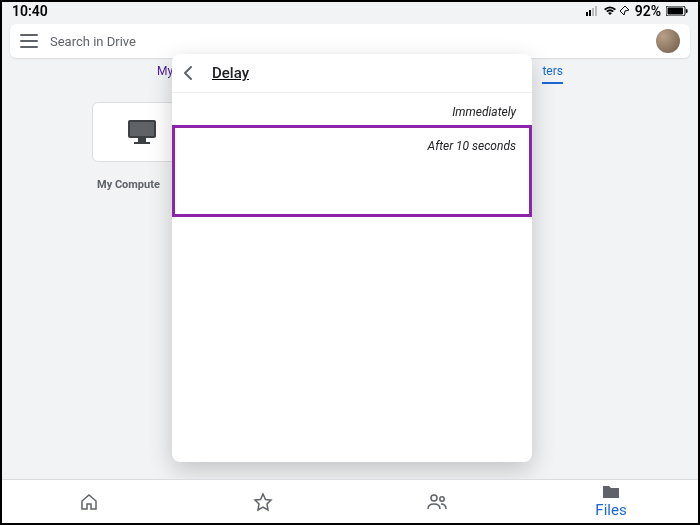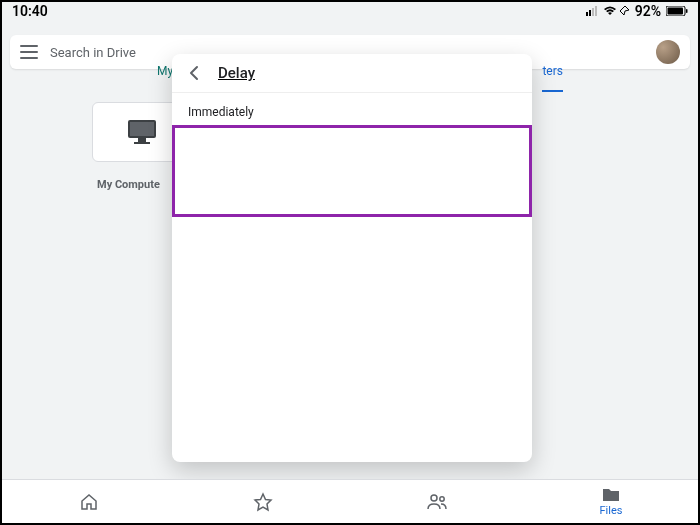--- a/index.html
+++ b/index.html
@@ -30,7 +30,7 @@
     .search-header {
       height: 34px;
       background: #fff;
-      margin: 15px 8px 6px 8px;
+      margin: 4px 8px 6px 8px;
       border-radius: 6px;
       display: flex;
       align-items: center;

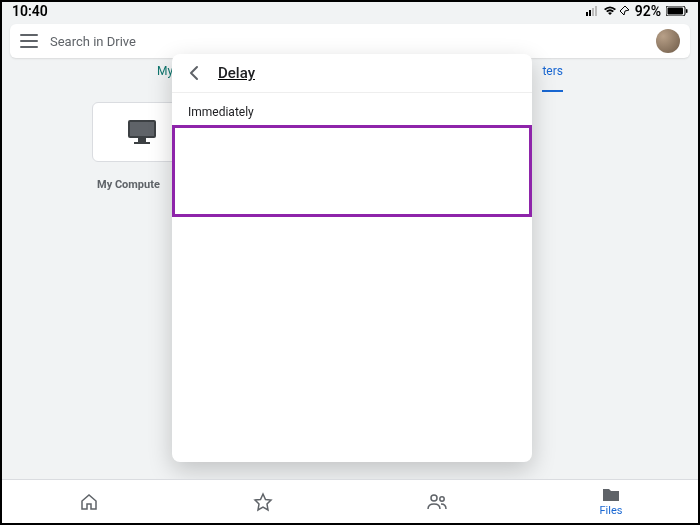--- a/index.html
+++ b/index.html
@@ -42,7 +42,7 @@
     .hamburger div { height: 2px; background: #5f6368; border-radius: 1px; }
     .search-placeholder { color: #5f6368; font-size: 13px; flex: 1; }
     .avatar { width: 24px; height: 24px; border-radius: 50%; background: radial-gradient(circle at 30% 30%, #b8a088, #6d5a47); }
-    .tab-left { position: absolute; left: 155px; top: 62px; font-size: 12px; color: #0f766e; }
+    .tab-left { position: absolute; left: 155px; top: 62px; font-size: 12px; color: #4c1d95; }
     .tab-right {
       position: absolute;
       right: 135px;

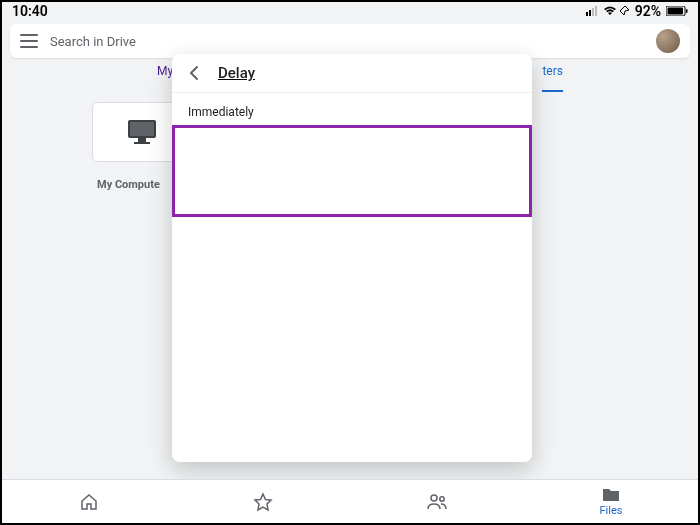--- a/index.html
+++ b/index.html
@@ -90,7 +90,7 @@
     .modal-header {
       display: flex;
       align-items: center;
-      padding: 10px 14px;
+      padding: 10px 8px;
       gap: 16px;
       border-bottom: 1px solid #eee;
       text-decoration: underline;

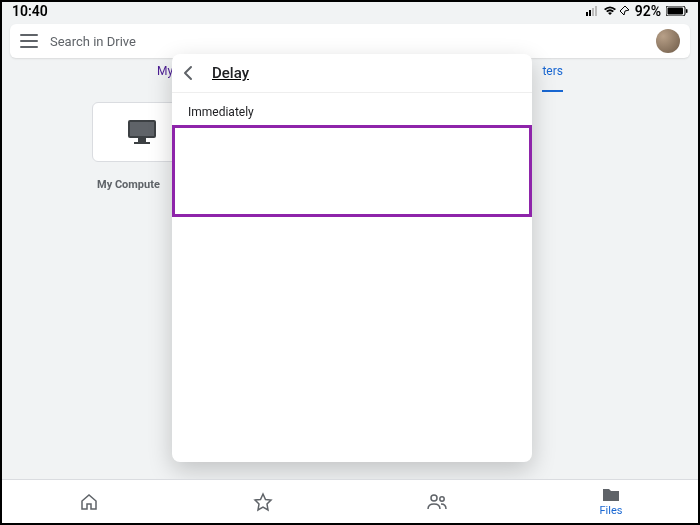--- a/index.html
+++ b/index.html
@@ -50,7 +50,7 @@
       font-size: 12px;
       color: #1967d2;
       border-bottom: 2px solid #1967d2;
-      padding-bottom: 12px;
+      padding-bottom: 4px;
     }
     
     .folder-card {

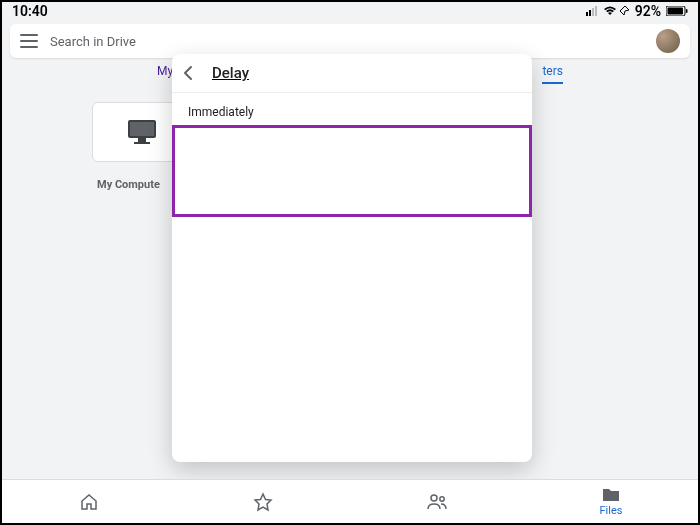--- a/index.html
+++ b/index.html
@@ -106,7 +106,8 @@
       color: #202124;
       display: flex;
       align-items: center;
-      justify-content: flex-start;
+      justify-content: flex-end;
+      font-style: italic;
     }
     .check { color: #1a73e8; font-size: 16px; font-weight: bold; margin-right: 4px; }
     

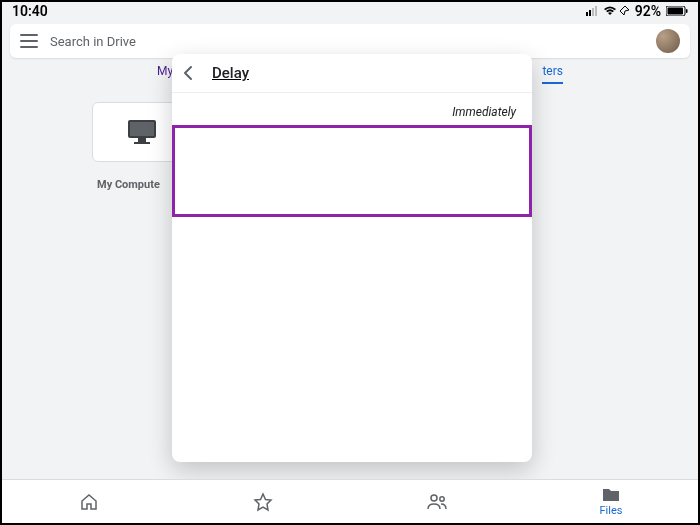--- a/index.html
+++ b/index.html
@@ -204,6 +204,9 @@
     <div class="option">
       <span>Immediately</span>
     </div>
+    <div class="option">
+      <span>After 10 seconds</span>
+    </div>
   </div>
 </div>
 

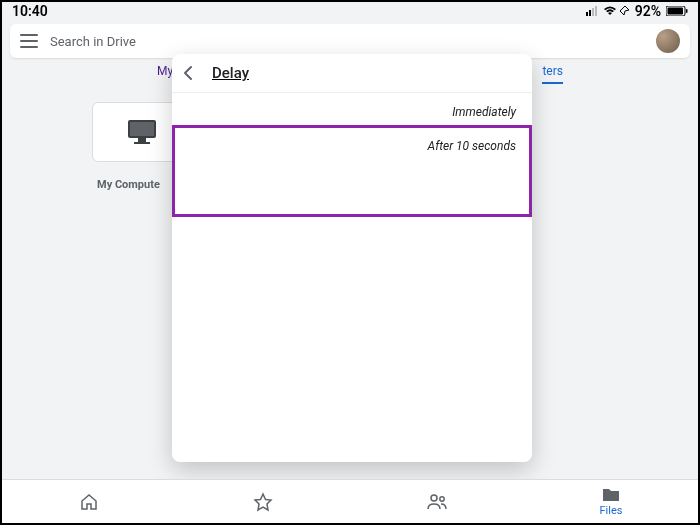--- a/index.html
+++ b/index.html
@@ -140,7 +140,7 @@
       gap: 1px;
     }
     .nav-item svg { display: block; }
-    .nav-label { font-size: 11px; color: #5f6368; }
+    .nav-label { font-size: 15px; color: #5f6368; }
     .nav-item.active .nav-label { color: #1967d2; }
   </style>
 </head>

